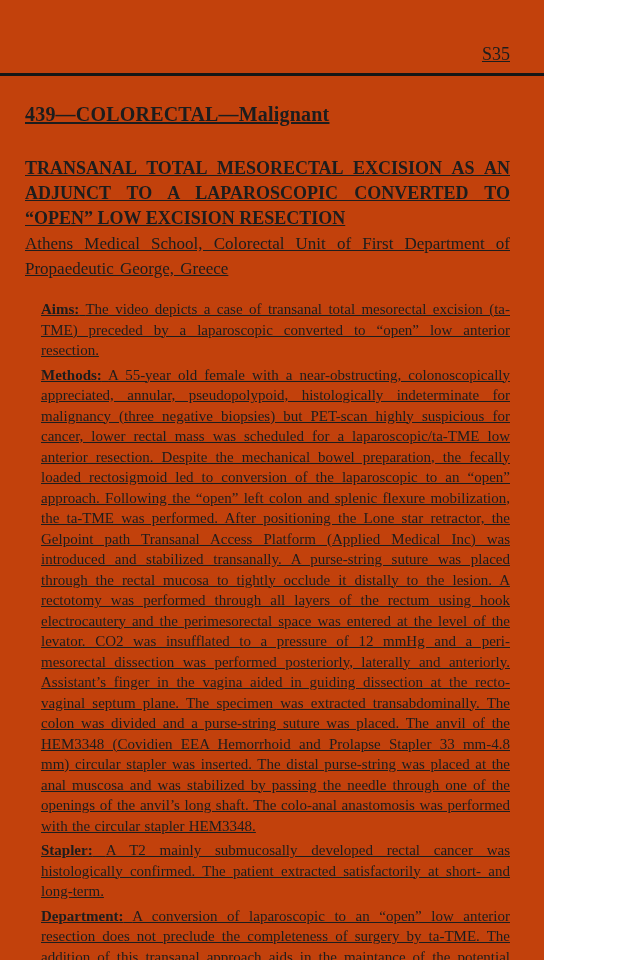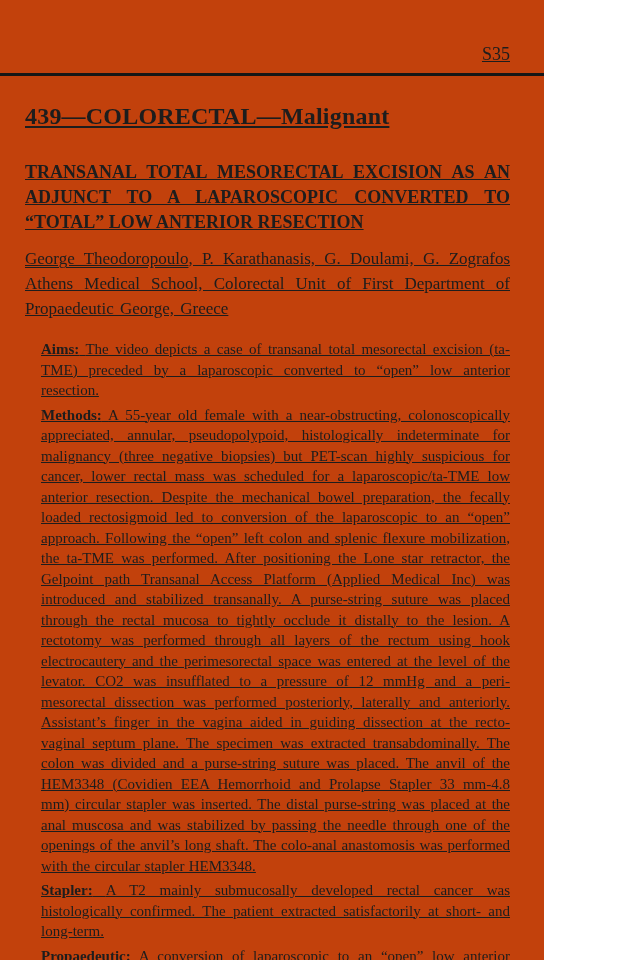--- a/index.html
+++ b/index.html
@@ -22,7 +22,7 @@
   }
   .content { padding: 0 34px 0 25px; }
   .session-heading {
-    font-size: 24px; font-weight: bold;
+    font-size: 20px; font-weight: bold;
     margin: 27px 0 0 0;
     letter-spacing: 0.2px;
   }

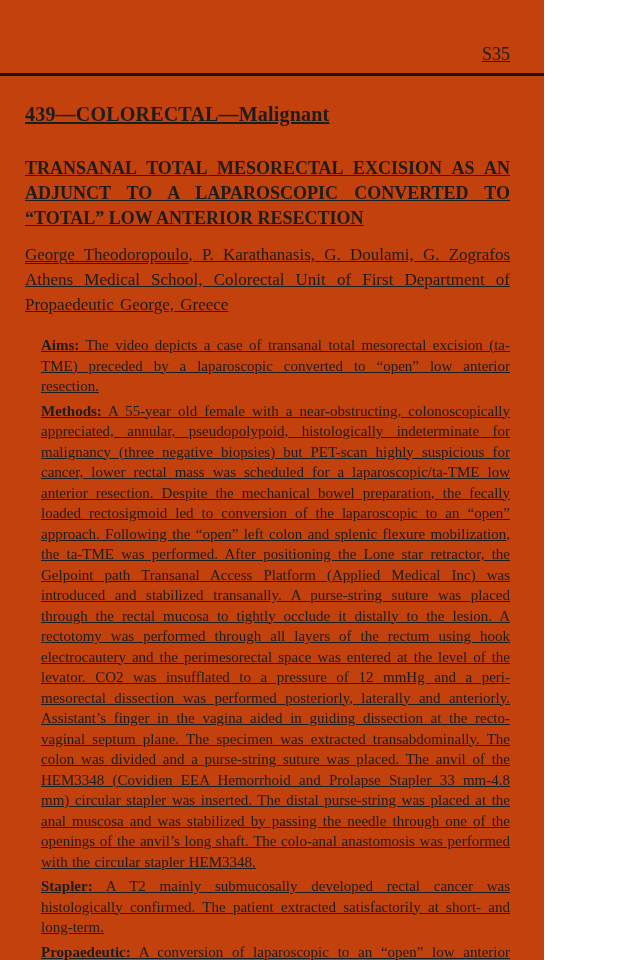--- a/index.html
+++ b/index.html
@@ -67,7 +67,7 @@
 
     <h1 class="session-heading">439—COLORECTAL—Malignant</h1>
 
-    <h2 class="abstract-title">TRANSANAL TOTAL MESORECTAL EXCISION AS AN ADJUNCT TO A LAPAROSCOPIC CONVERTED TO “TOTAL” LOW ANTERIOR RESECTION</h2>
+    <h2 class="abstract-title">TRANSANAL TOTAL MESORECTAL EXCISION AS AN ADJUNCT TO A LAPAROSCOPIC CONVERTED TO “OPEN” LOW EXCISION RESECTION</h2>
 
     <div class="authors"><span class="presenting">George Theodoropoulo</span><span>, P. Karathanasis, G. Doulami, G. Zografos</span></div>
 

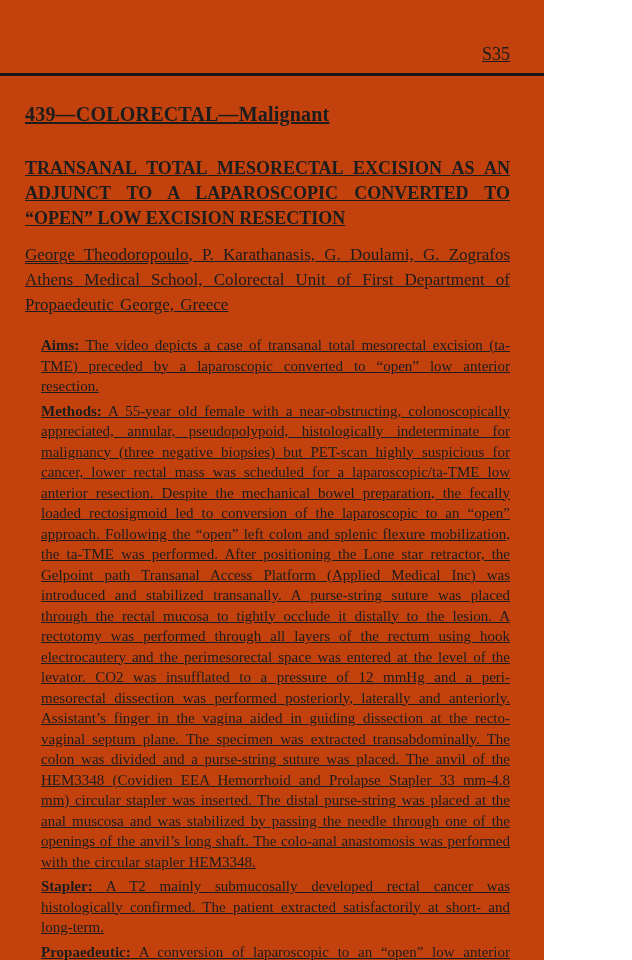--- a/index.html
+++ b/index.html
@@ -69,7 +69,6 @@
 
     <h2 class="abstract-title">TRANSANAL TOTAL MESORECTAL EXCISION AS AN ADJUNCT TO A LAPAROSCOPIC CONVERTED TO “OPEN” LOW EXCISION RESECTION</h2>
 
-    <div class="authors"><span class="presenting">George Theodoropoulo</span><span>, P. Karathanasis, G. Doulami, G. Zografos</span></div>
 
     <div class="affiliation">Athens Medical School, Colorectal Unit of First Department of Propaedeutic George, Greece</div>
 

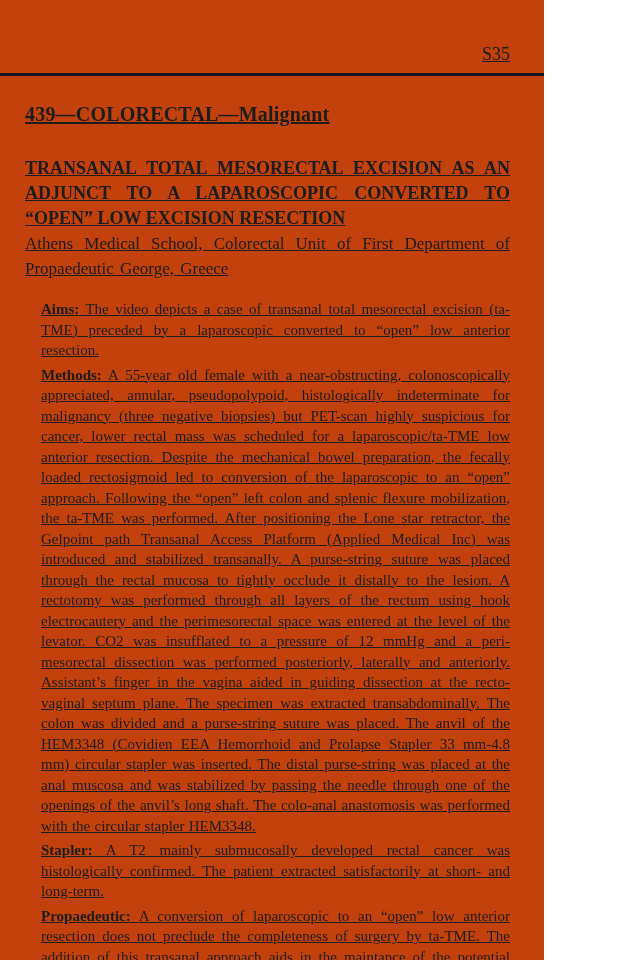--- a/index.html
+++ b/index.html
@@ -78,7 +78,7 @@
 
     <p class="body-par"><b class="lead">Stapler:</b> <span>A T2 mainly submucosally developed rectal cancer was histologically confirmed. The patient extracted satisfactorily at short- and long-term.</span></p>
 
-    <p class="body-par"><b class="lead">Propaedeutic:</b> <span>A conversion of laparoscopic to an “open” low anterior resection does not preclude the completeness of surgery by ta-TME. The addition of this transanal approach aids in the maintance of the potential technical and oncologic advantages of ta-TME.</span></p>
+    <p class="body-par"><b class="lead">Department:</b> <span>A conversion of laparoscopic to an “open” low anterior resection does not preclude the completeness of surgery by ta-TME. The addition of this transanal approach aids in the maintance of the potential technical and oncologic advantages of ta-TME.</span></p>
 
   </div>
 </div>

